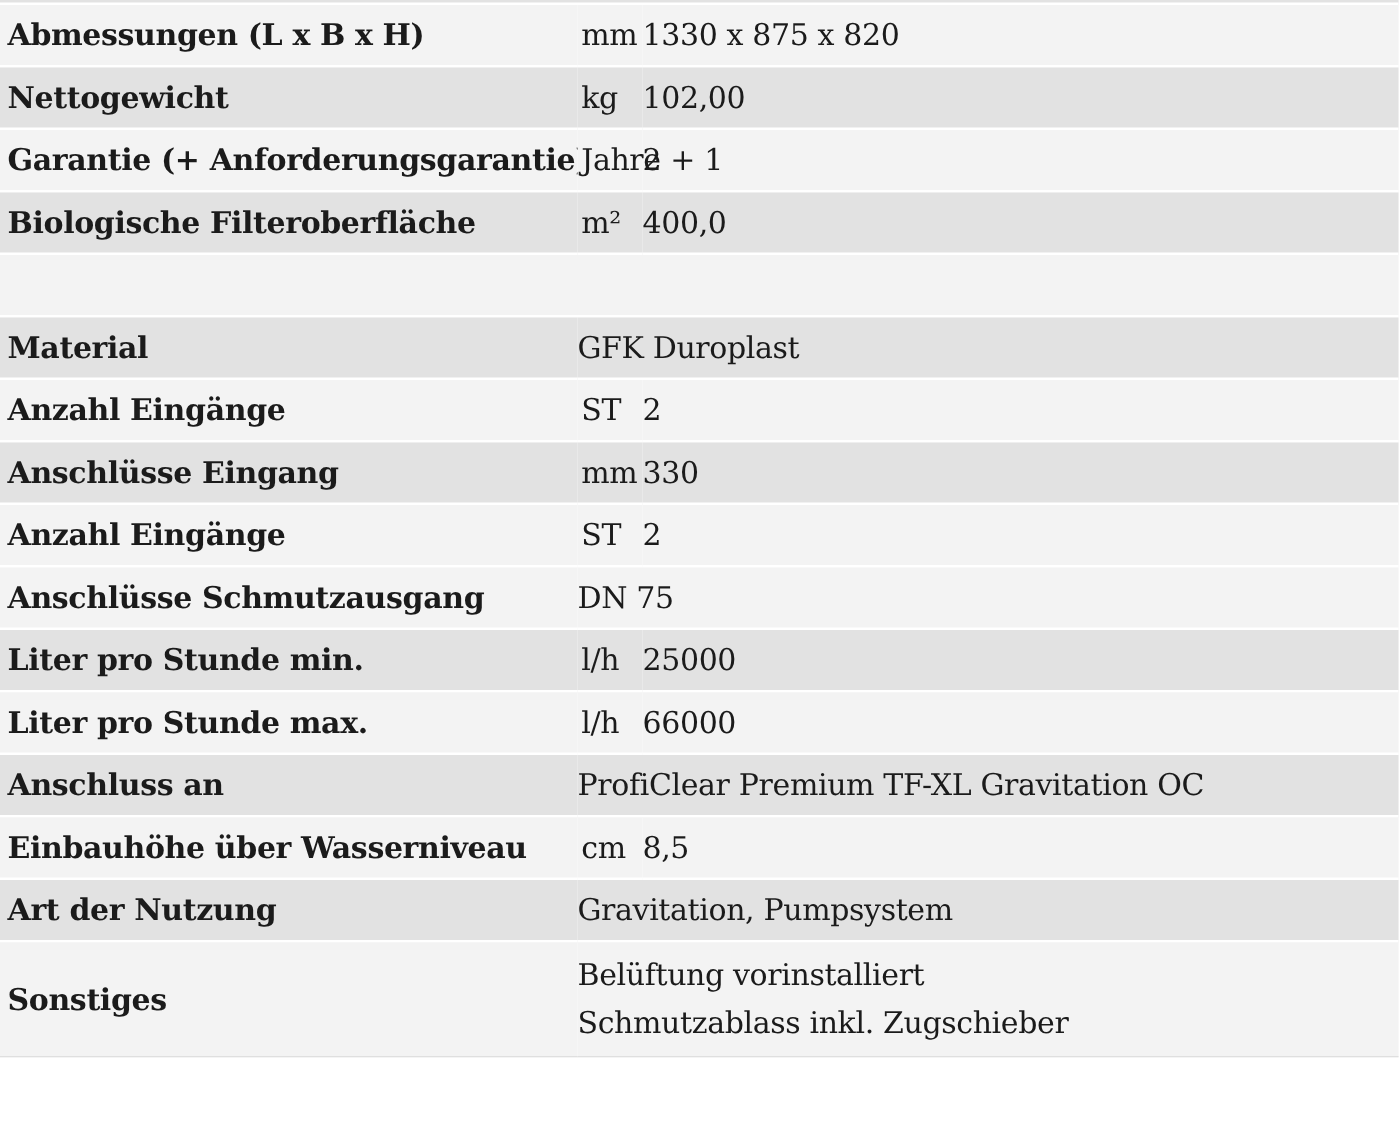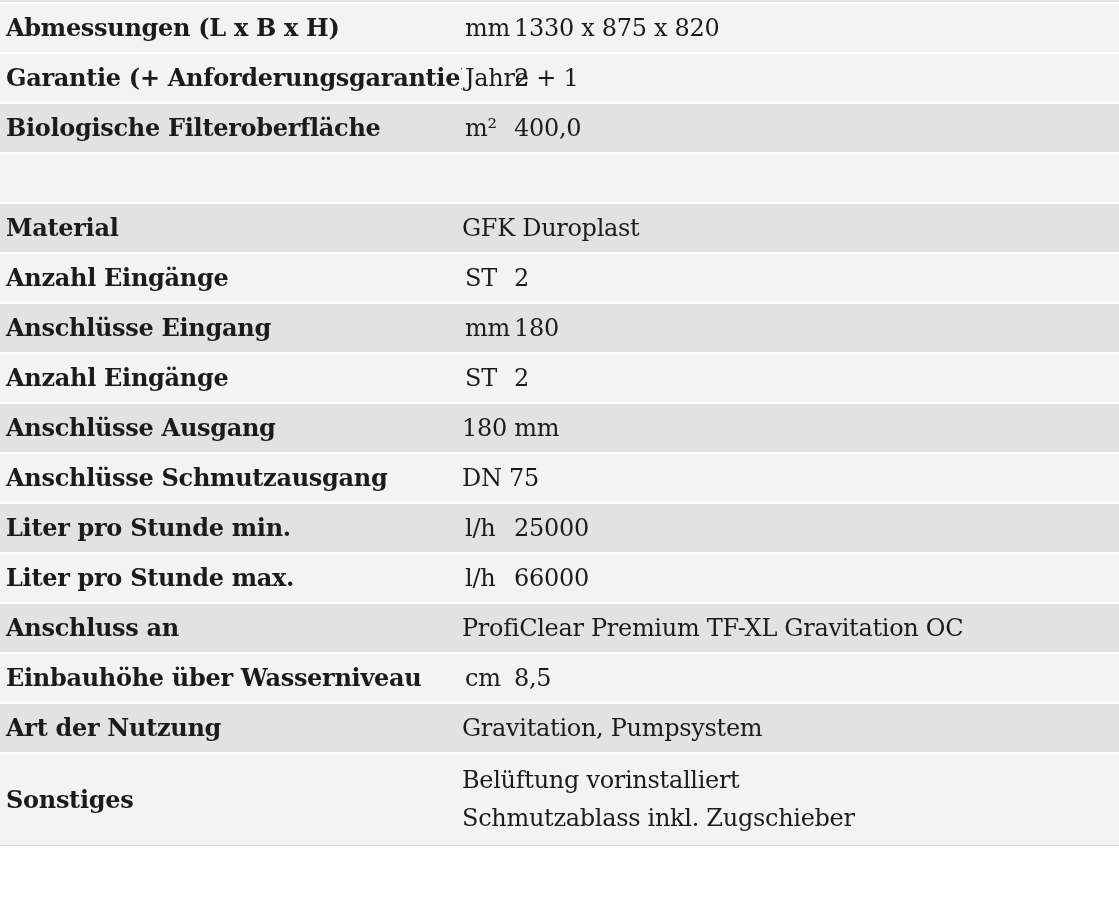--- a/index.html
+++ b/index.html
@@ -74,6 +74,11 @@
         <td class="unit">mm</td>
         <td class="value">1330 x 875 x 820</td>
       </tr>
+      <tr class="dark">
+        <td class="label">Nettogewicht</td>
+        <td class="unit">kg</td>
+        <td class="value">102,00</td>
+      </tr>
       <tr class="light">
         <td class="label">Garantie (+ Anforderungsgarantie)</td>
         <td class="unit">Jahre</td>

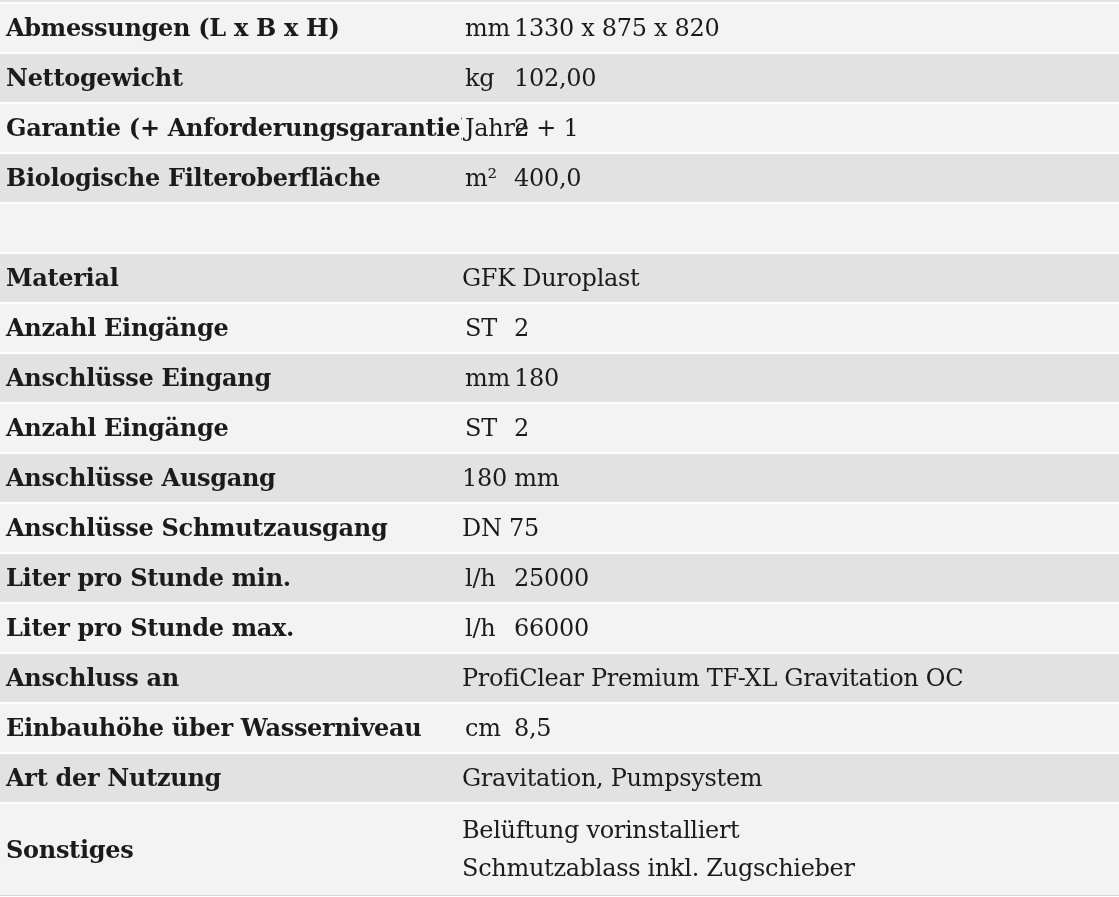--- a/index.html
+++ b/index.html
@@ -104,7 +104,7 @@
       <tr class="dark">
         <td class="label">Anschlüsse Eingang</td>
         <td class="unit">mm</td>
-        <td class="value">180</td>
+        <td class="value">330</td>
       </tr>
       <tr class="light">
         <td class="label">Anzahl Eingänge</td>

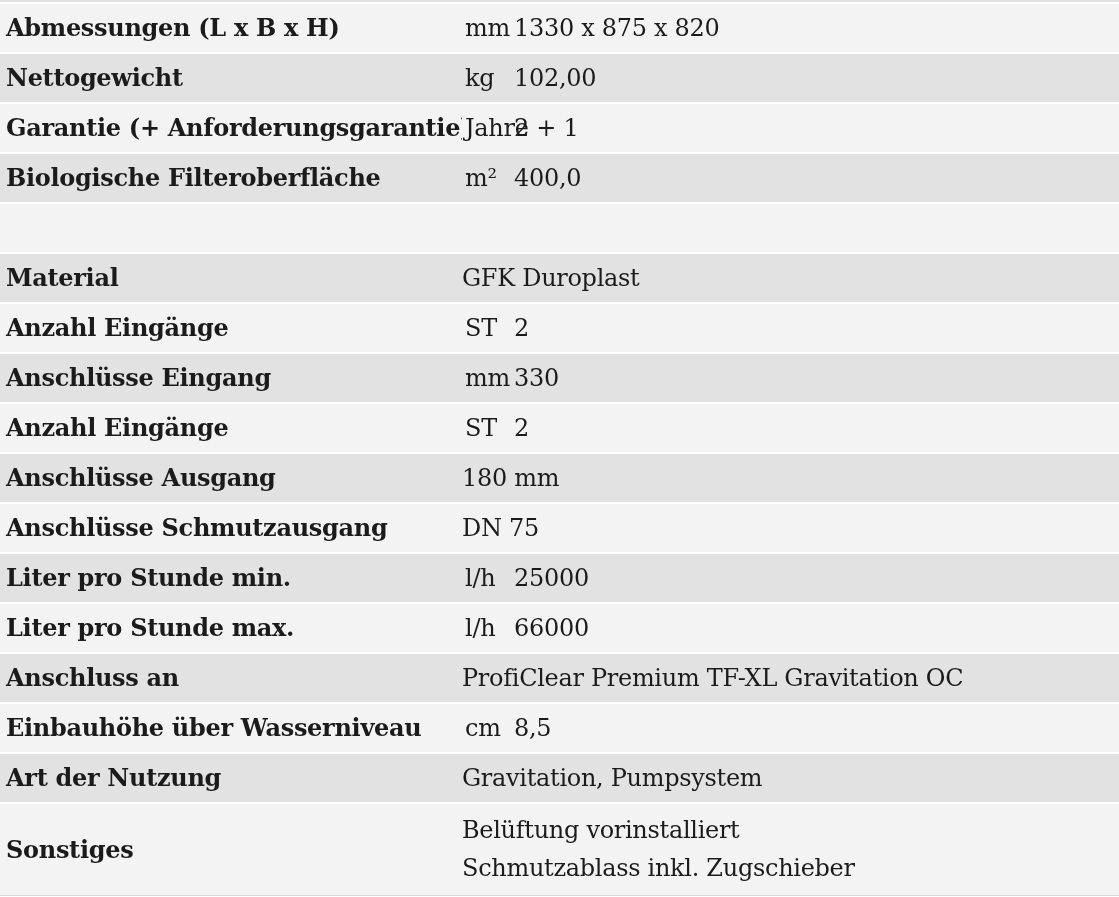--- a/index.html
+++ b/index.html
@@ -111,10 +111,6 @@
         <td class="unit">ST</td>
         <td class="value">2</td>
       </tr>
-      <tr class="dark">
-        <td class="label">Anschlüsse Ausgang</td>
-        <td class="value" colspan="2">180 mm</td>
-      </tr>
       <tr class="light">
         <td class="label">Anschlüsse Schmutzausgang</td>
         <td class="value" colspan="2">DN 75</td>

